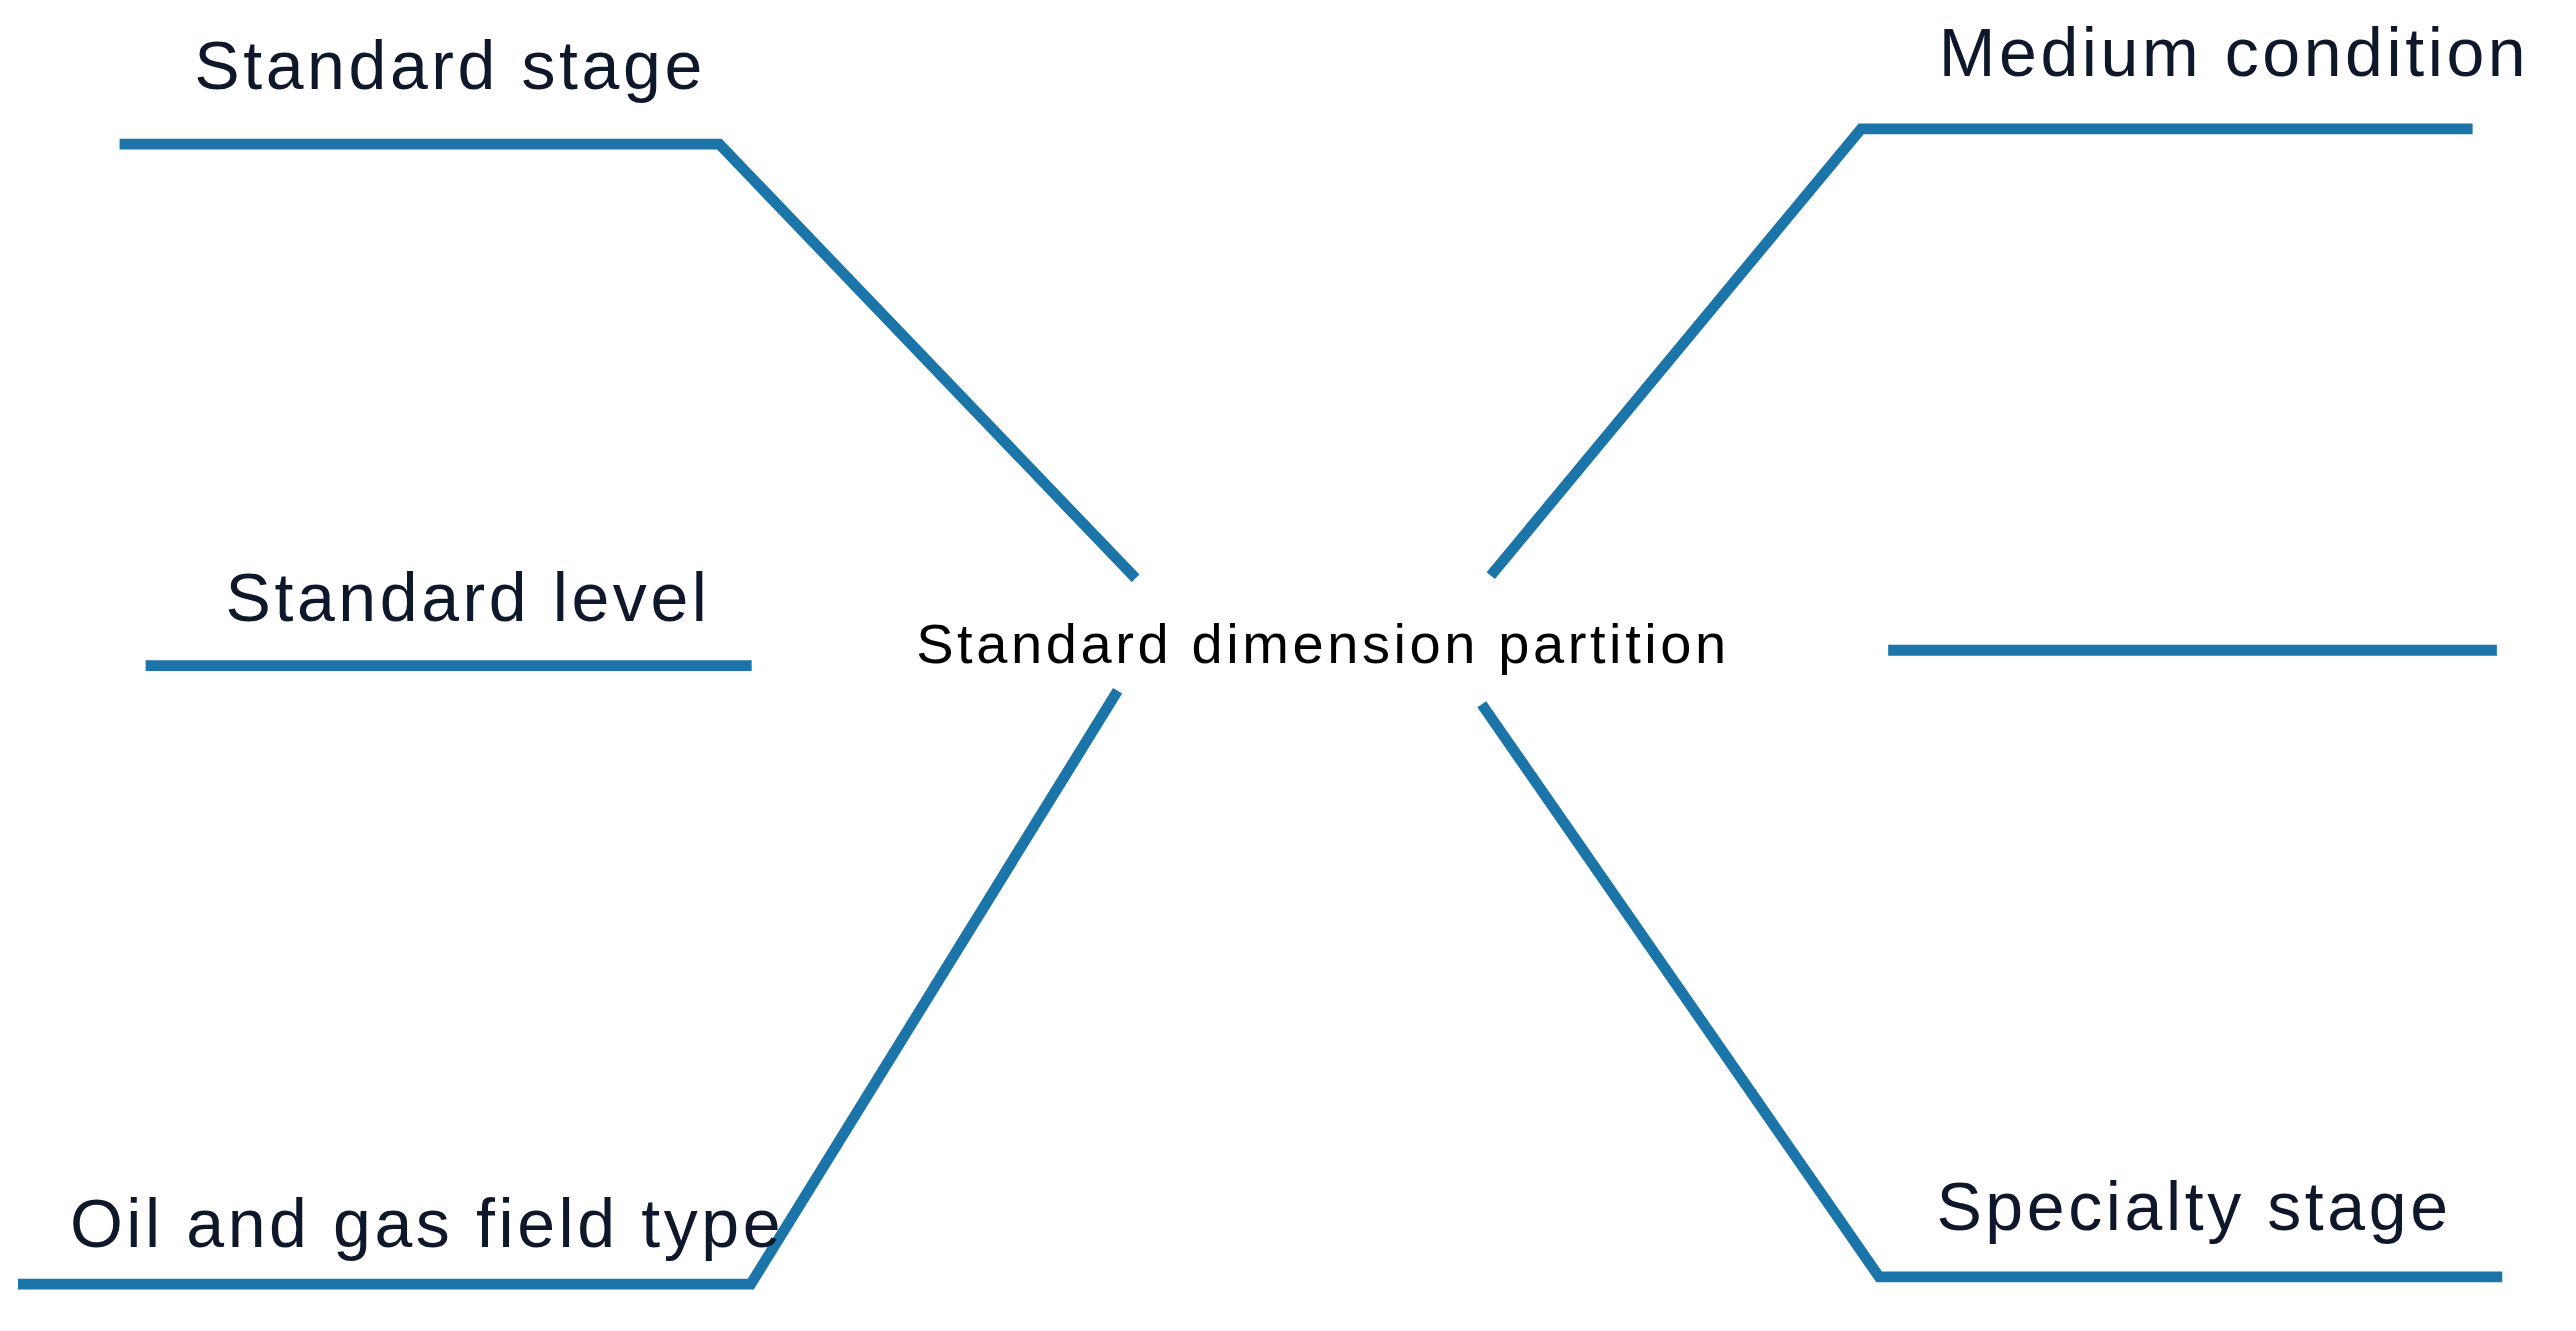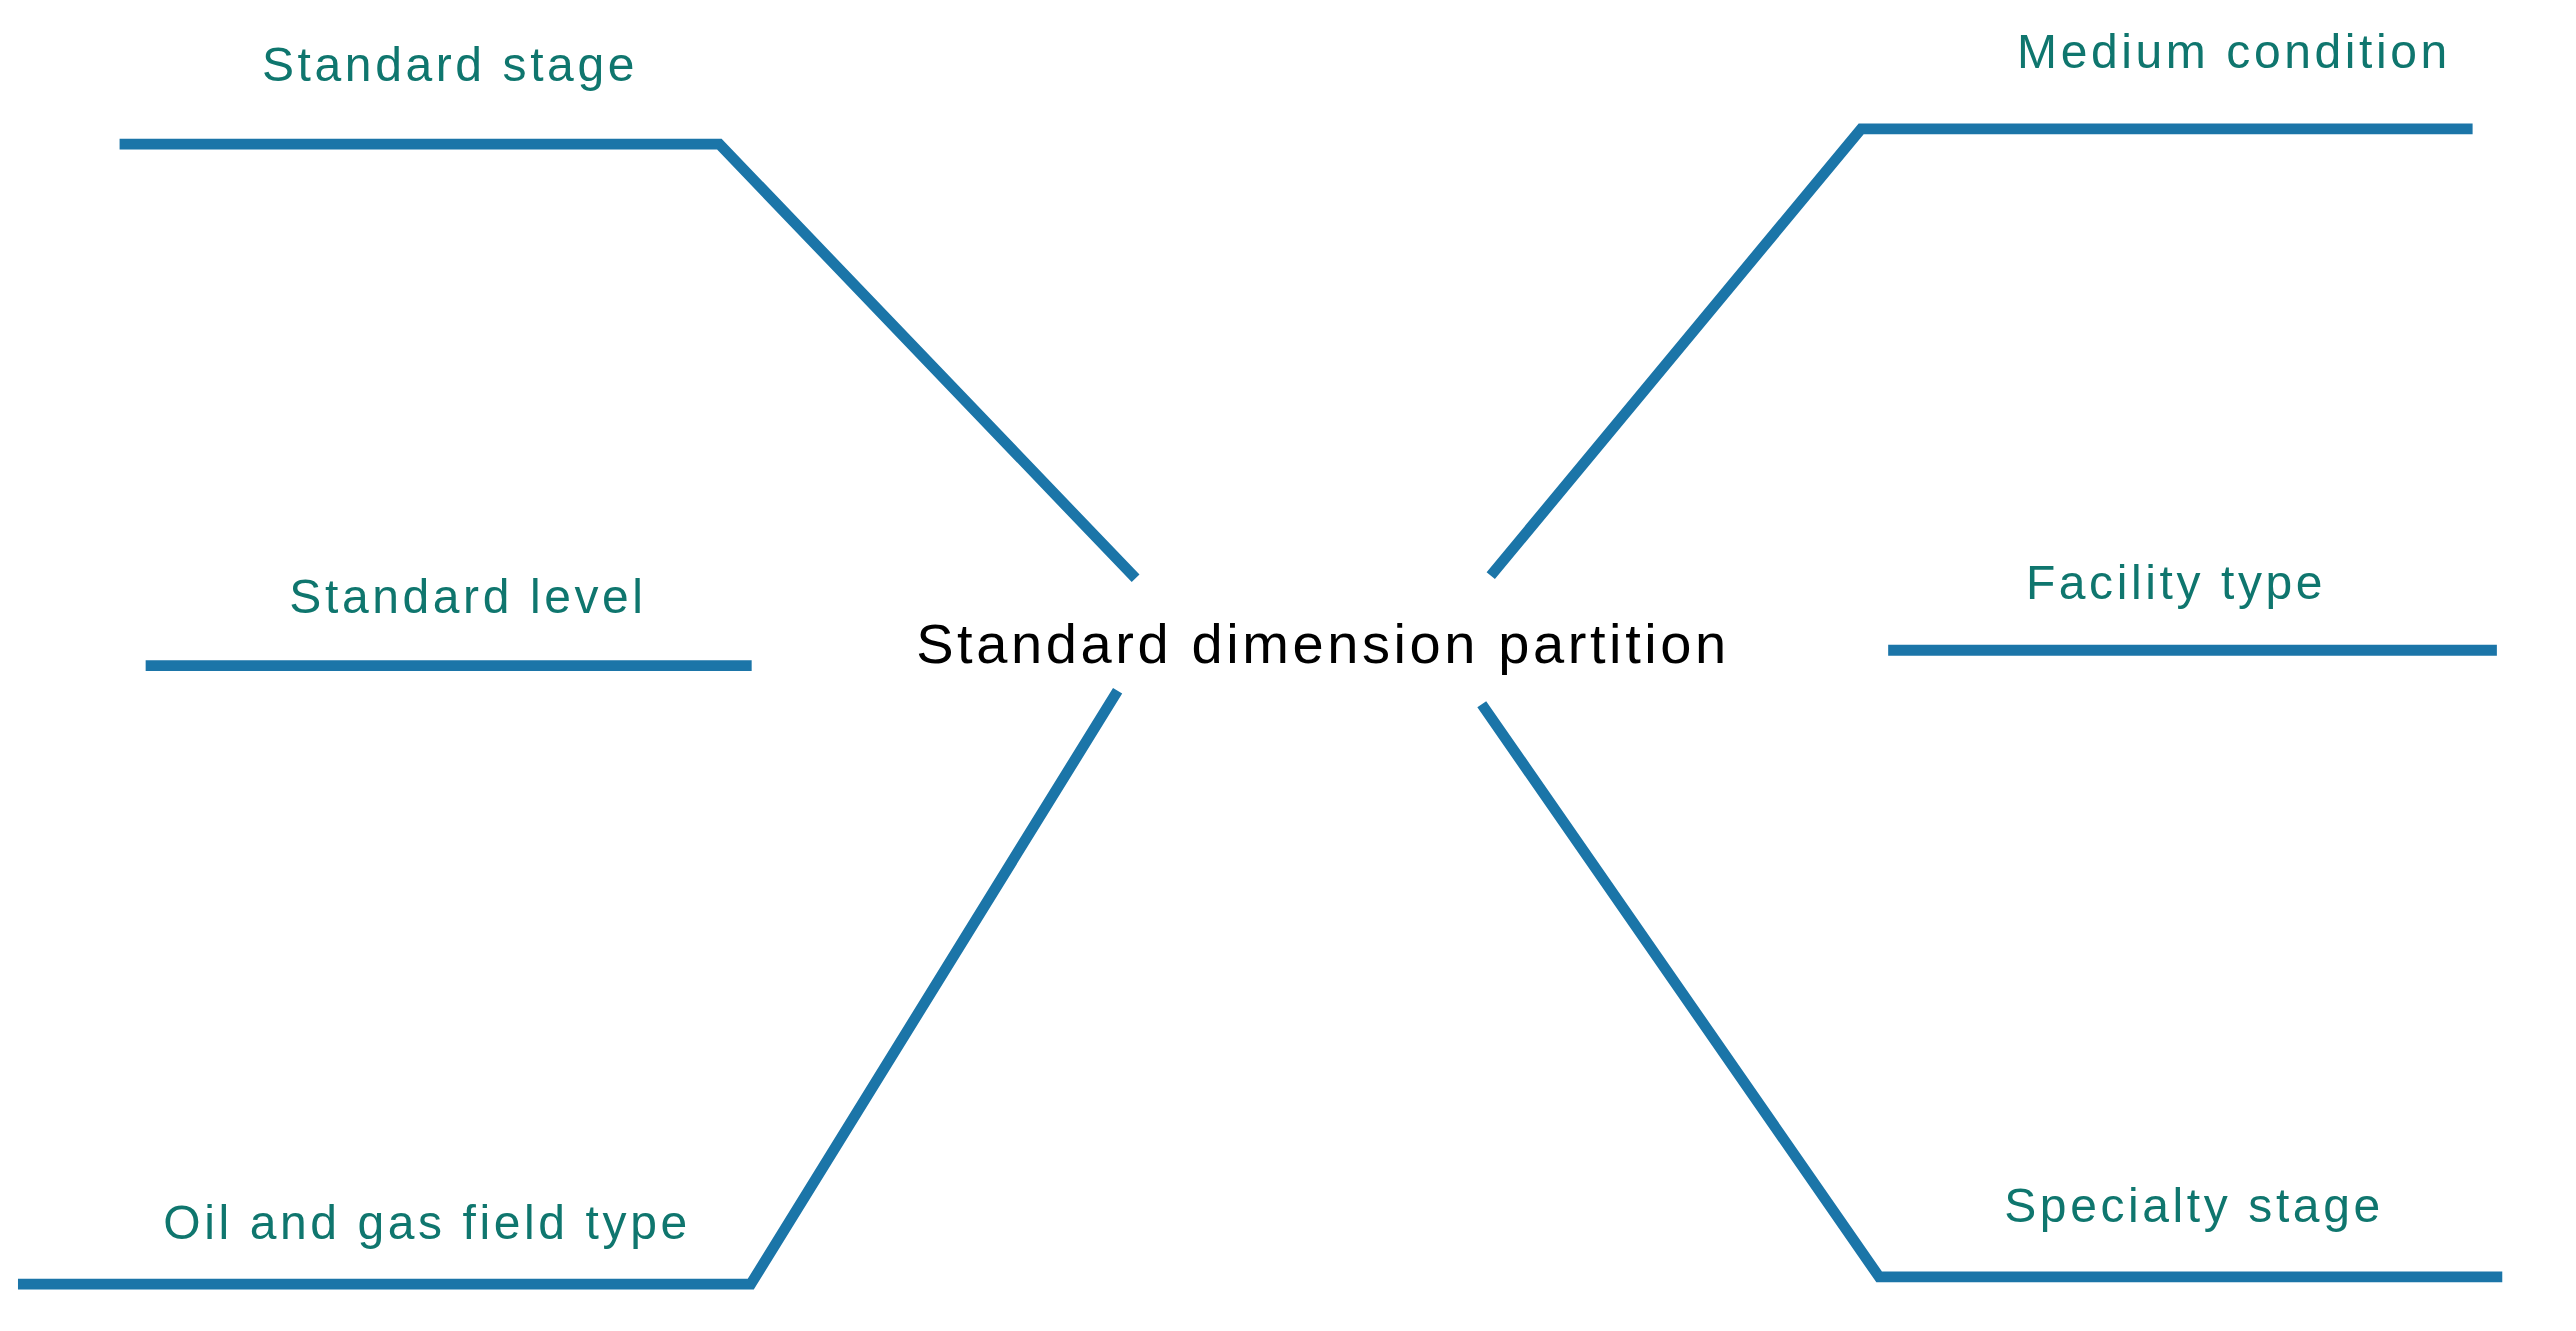--- a/index.html
+++ b/index.html
@@ -25,8 +25,8 @@
   .label {
     position: absolute;
     transform: translate(-50%, -50%);
-    color: #0f766e;
-    font-size: 48px;
+    color: #0f172a;
+    font-size: 68px;
     letter-spacing: 3.6px;
     white-space: nowrap;
     line-height: 1;

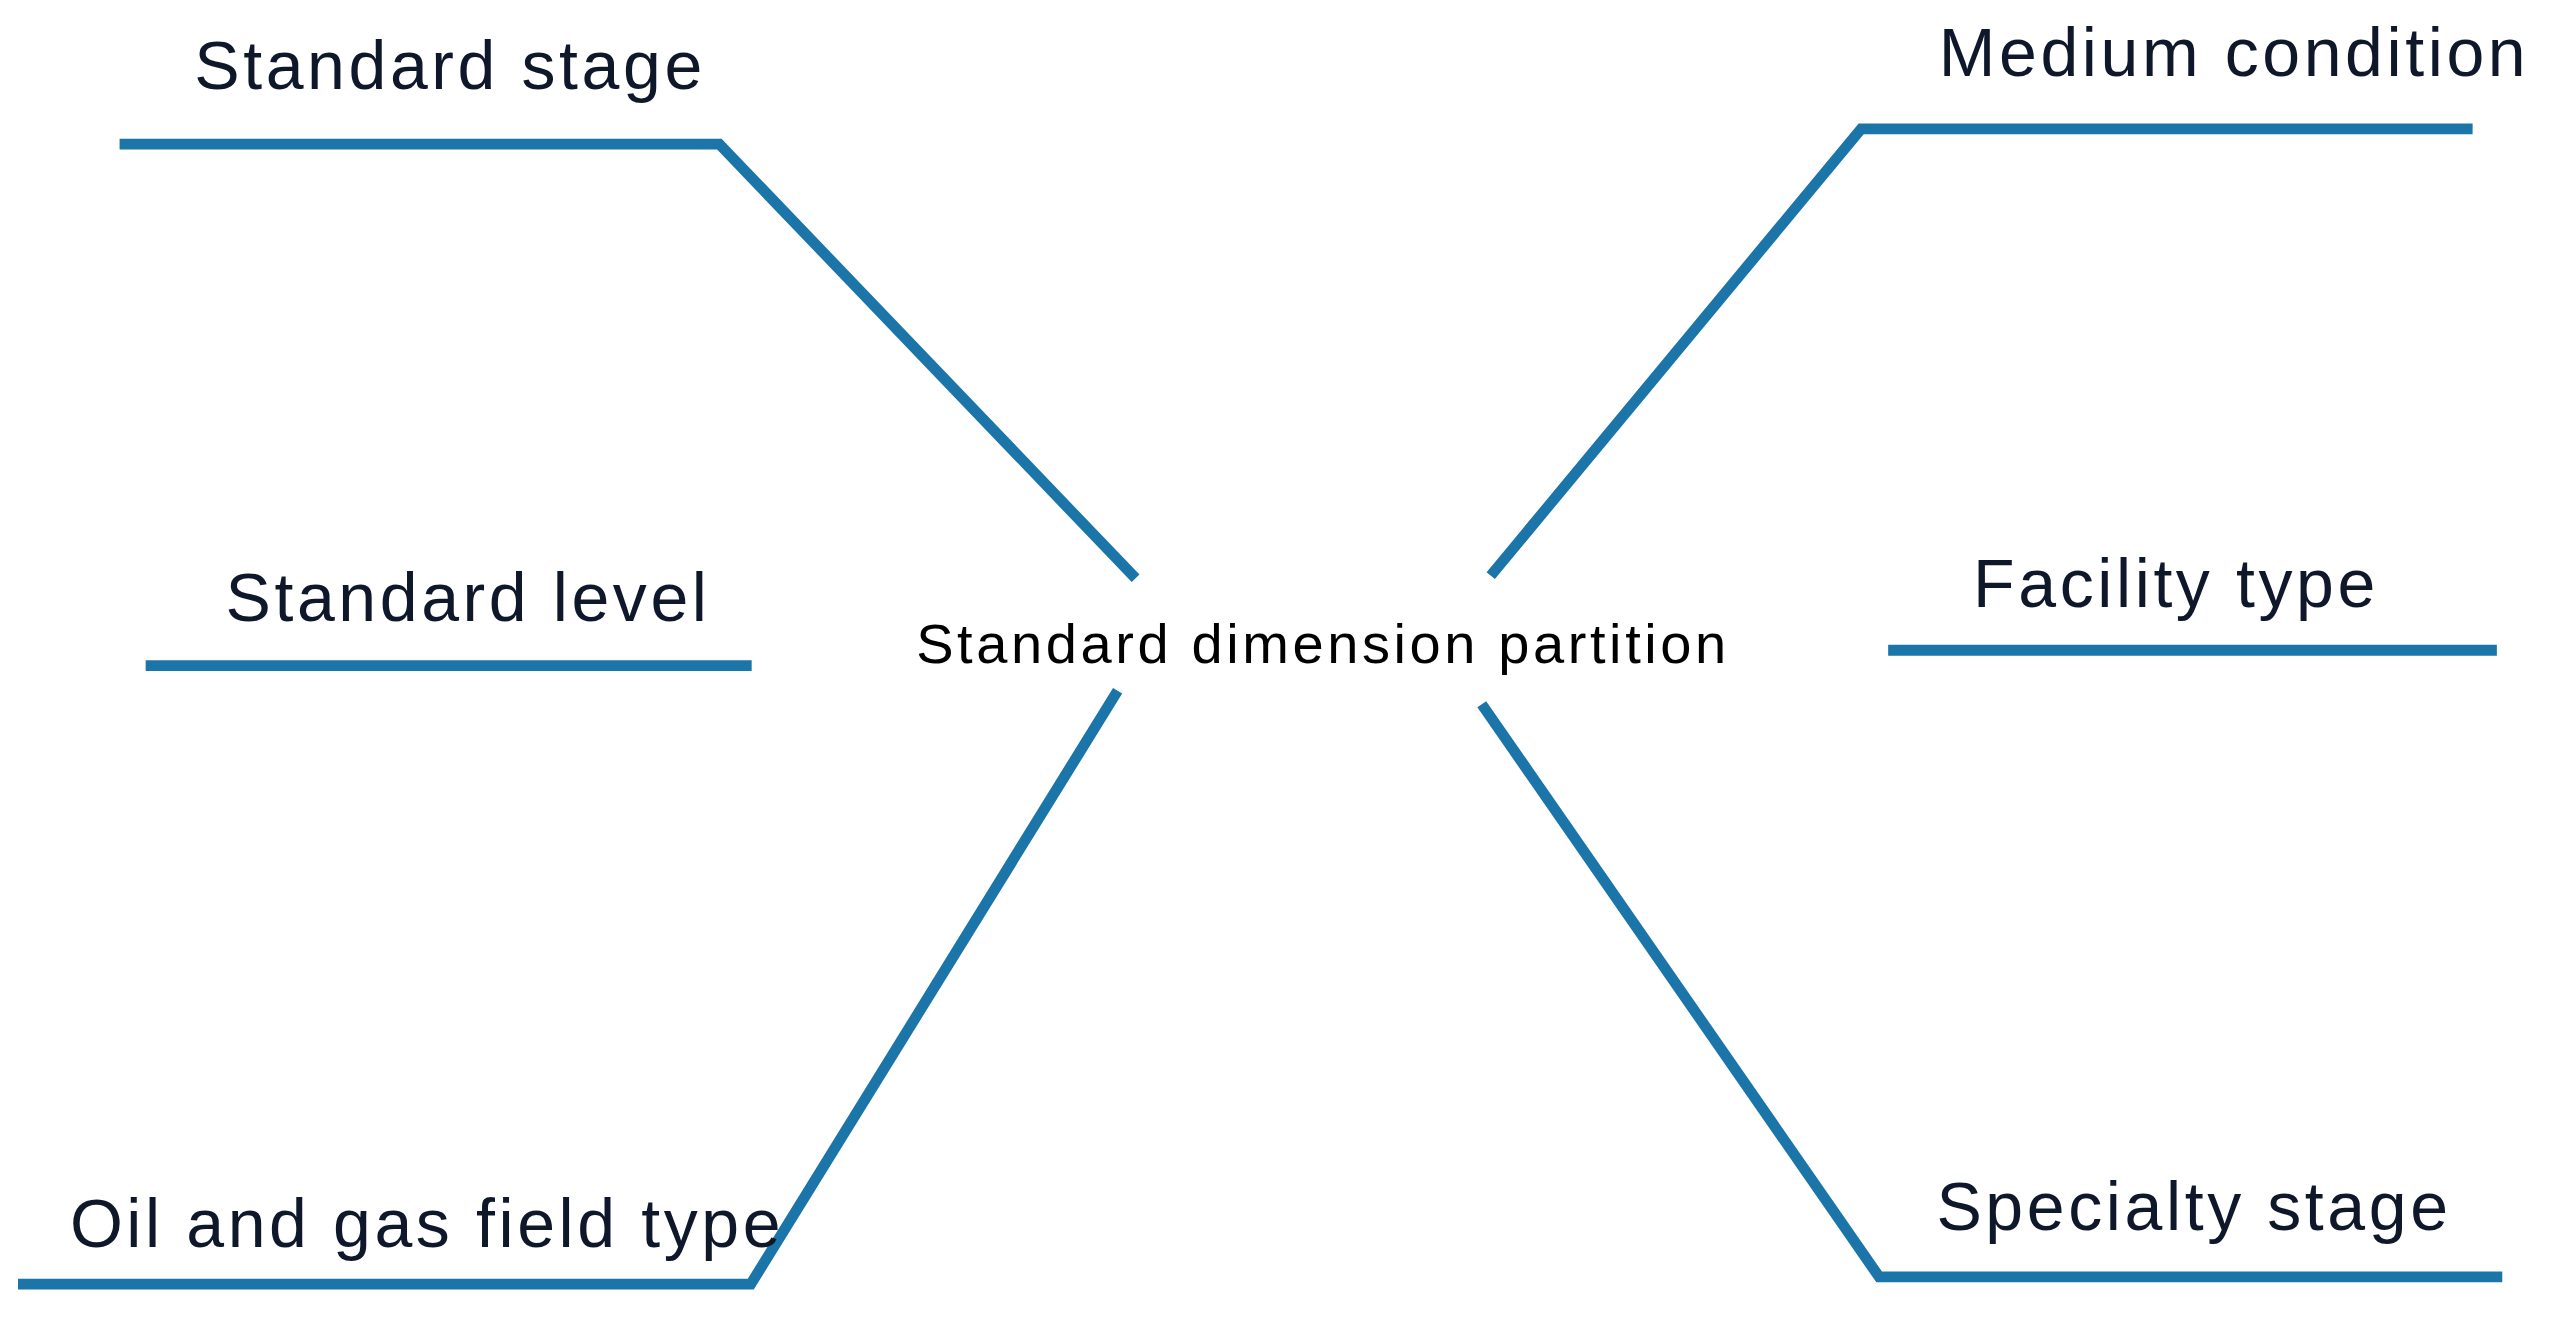--- a/index.html
+++ b/index.html
@@ -86,7 +86,6 @@
 
   <div class="label pos-medium-condition">Medium condition</div>
 
-  <div class="label pos-facility-type">Facility type</div>
 
   <div class="label pos-specialty-type">Specialty stage</div>
 

